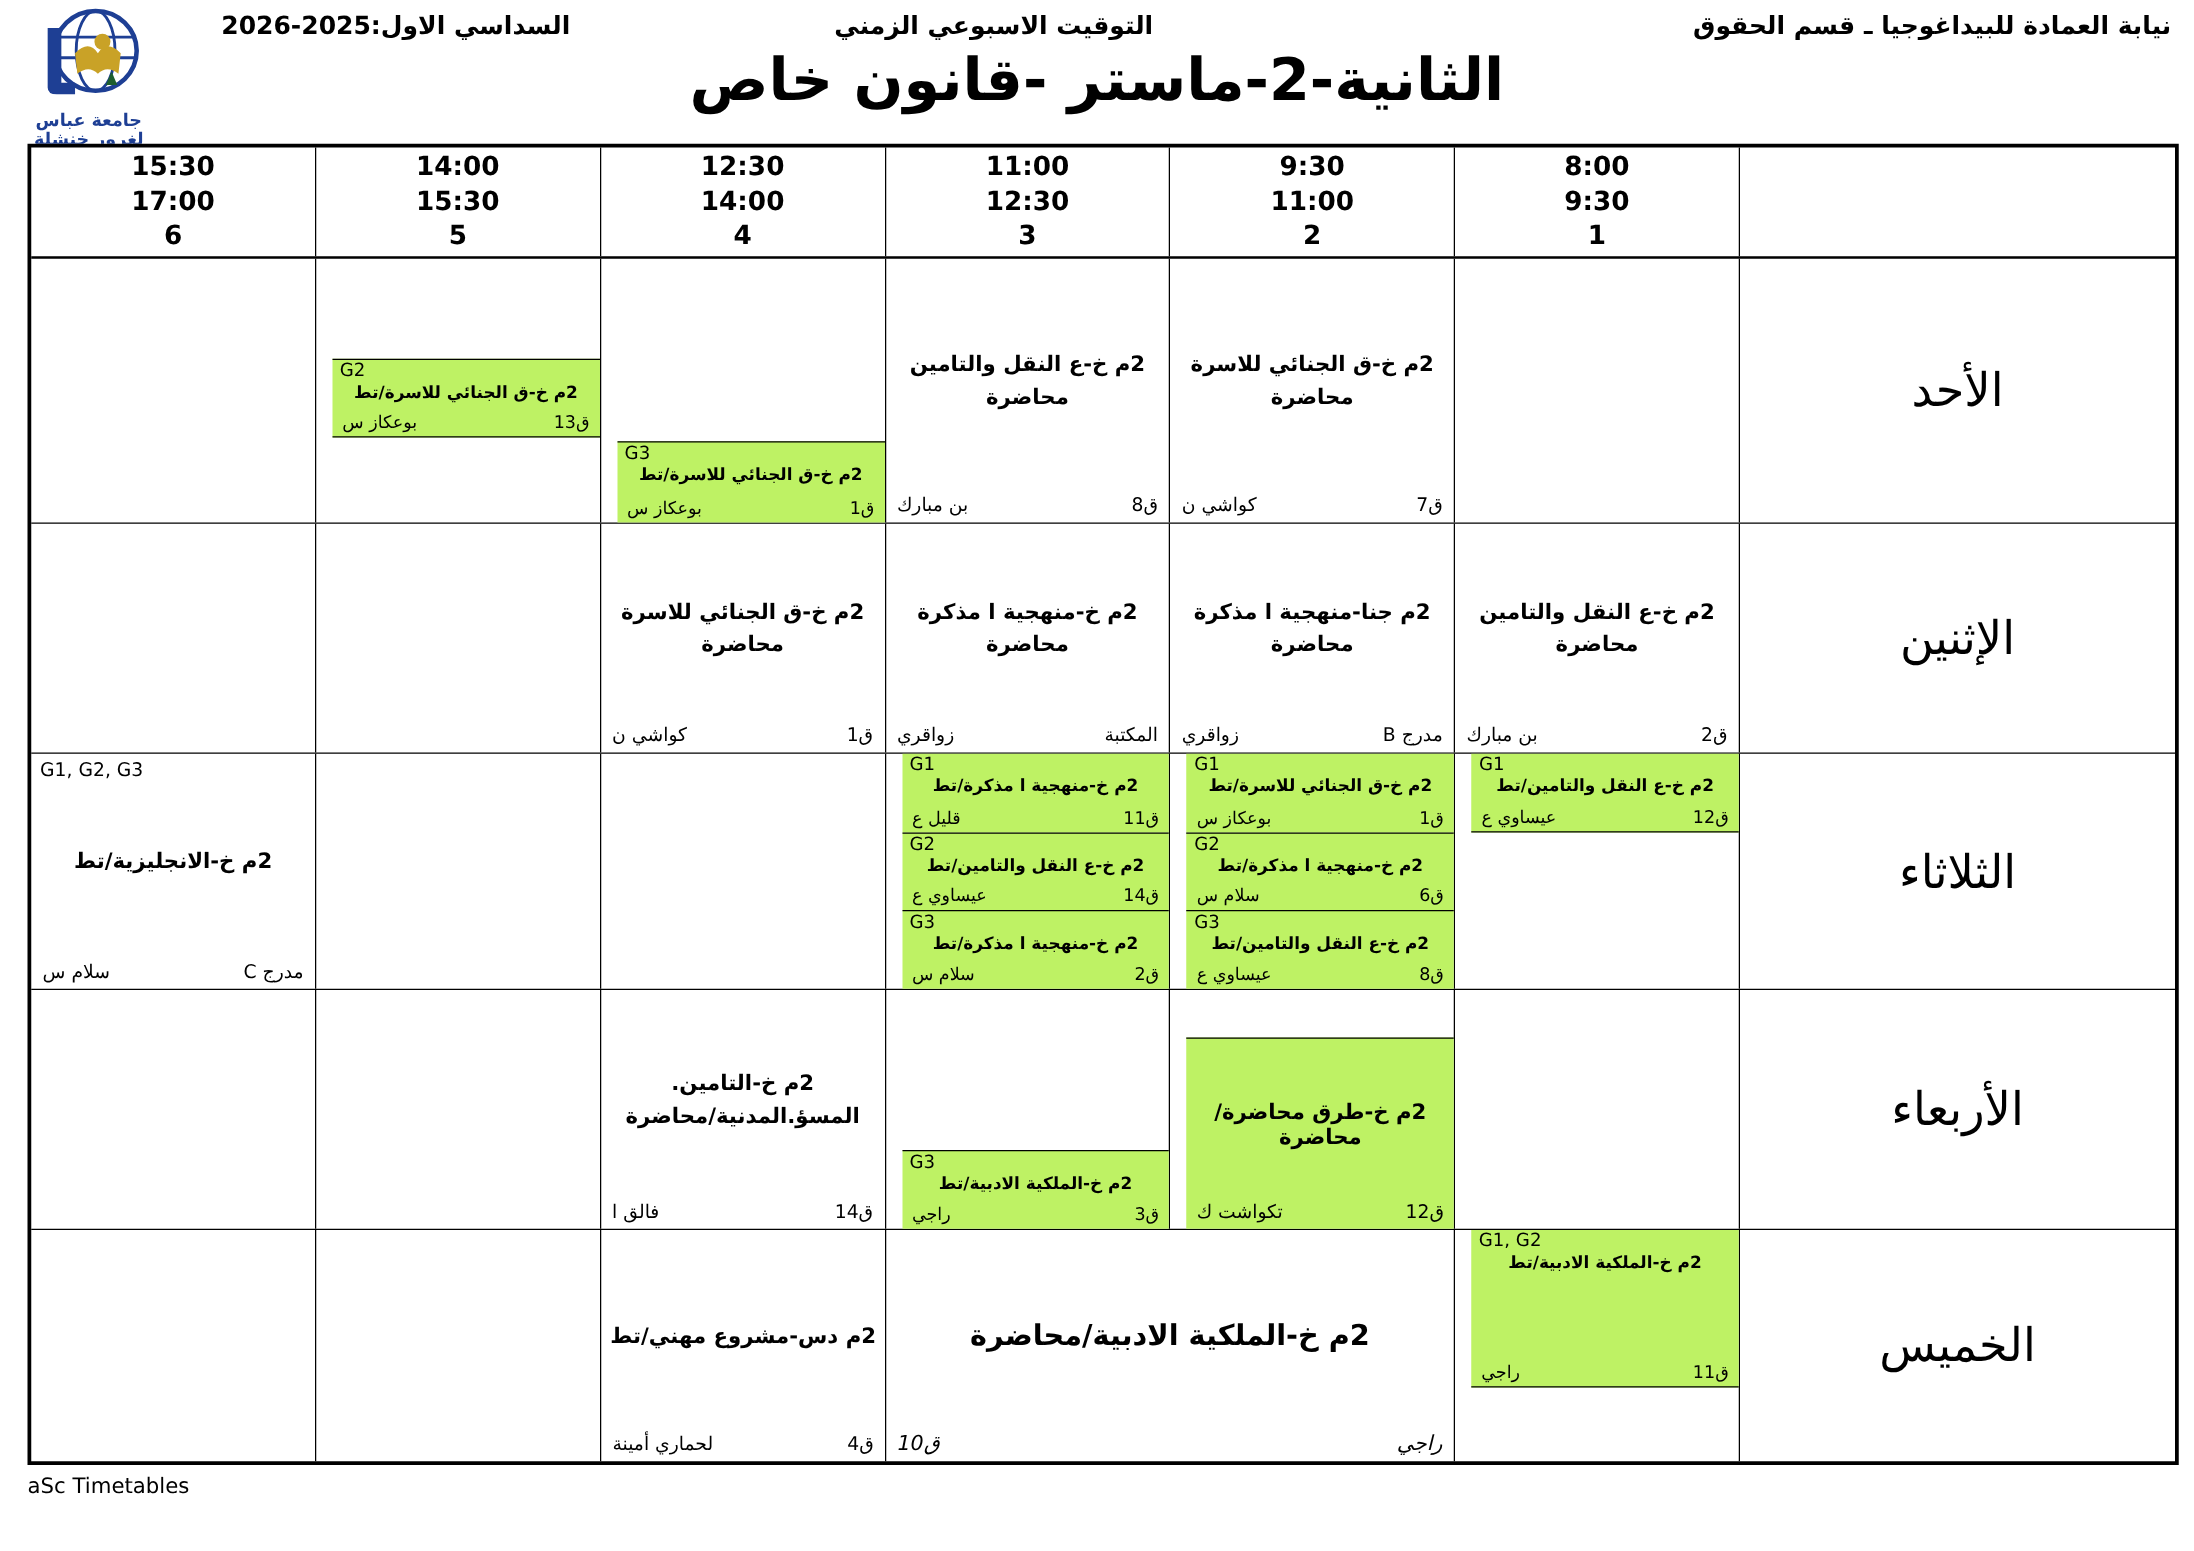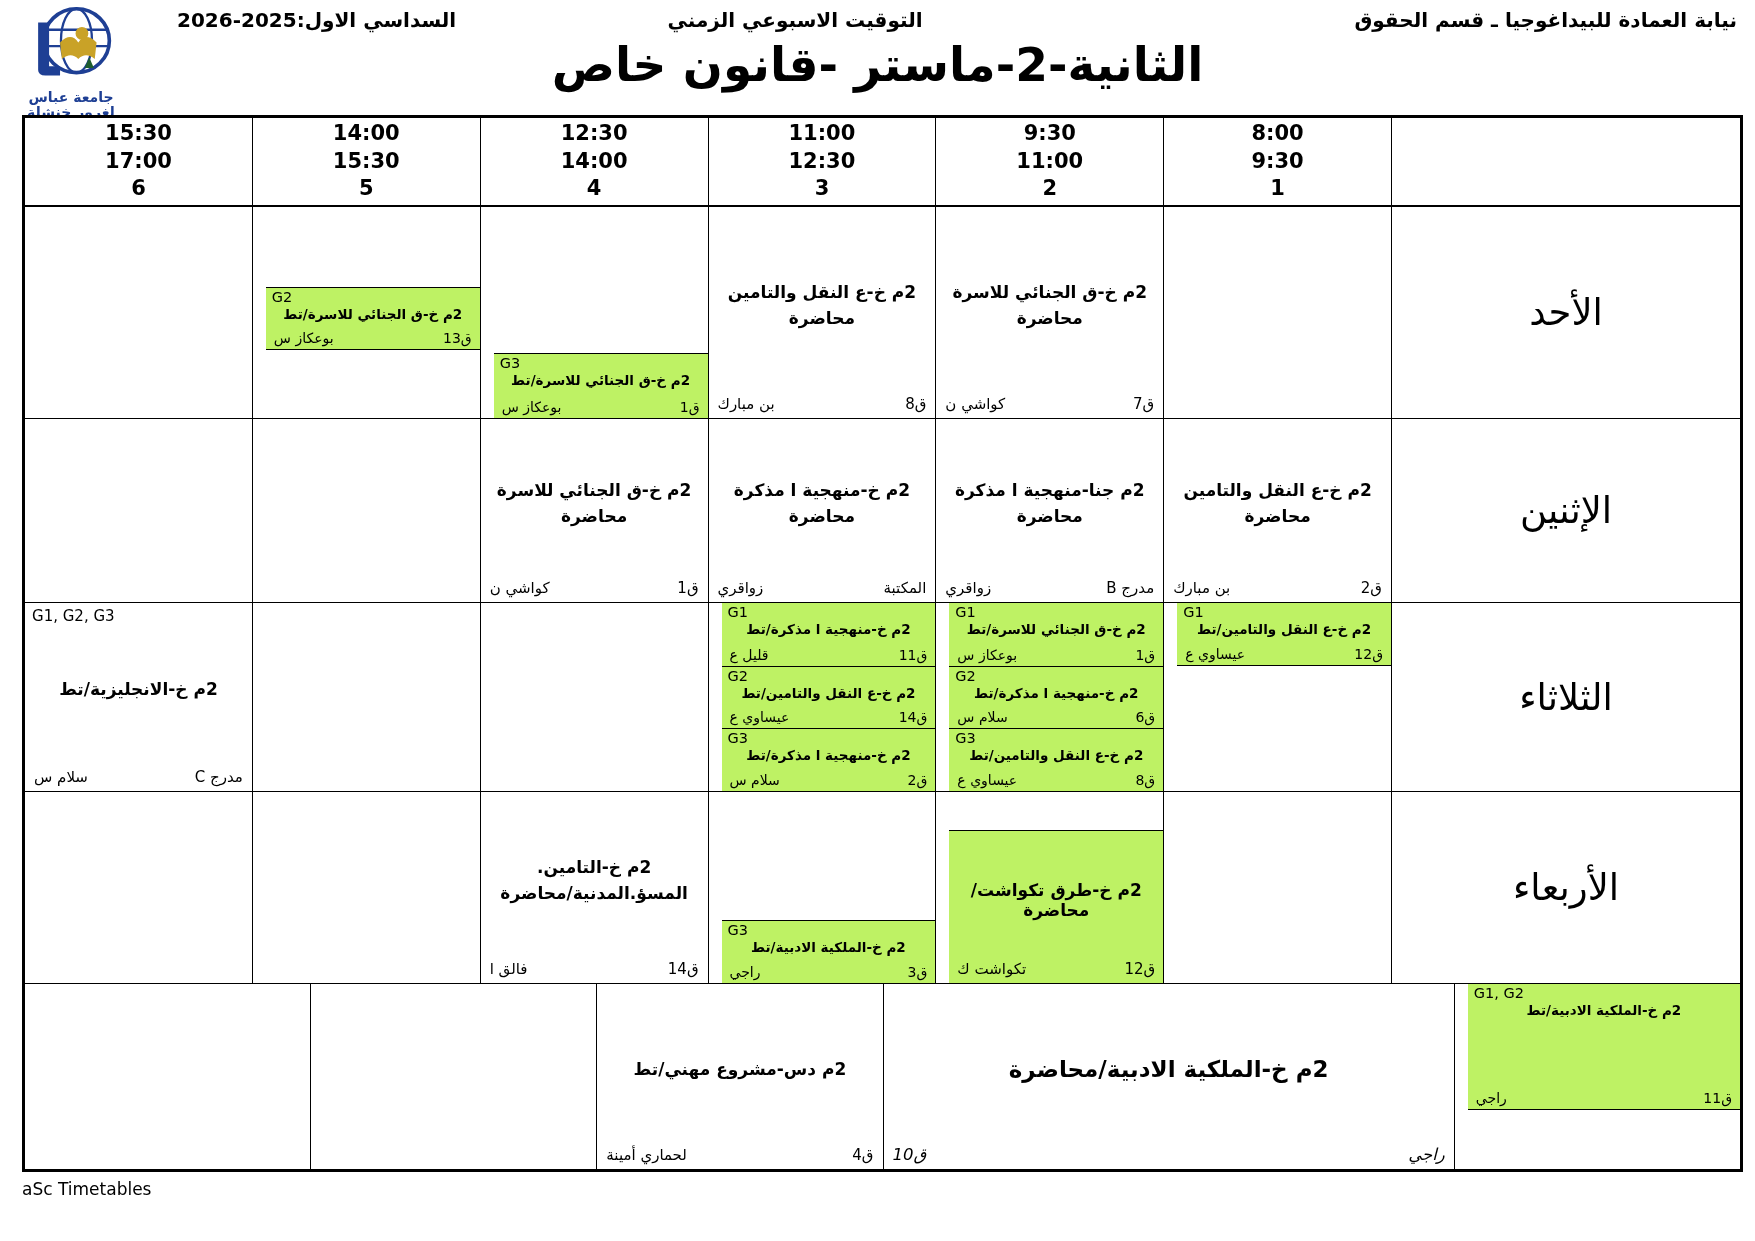--- a/index.html
+++ b/index.html
@@ -290,7 +290,7 @@
       <div class="p-col"></div>
       <div class="p-col">
         <div class="sess-sub tall" style="top: 20%; height: 80%; border-top: 1px solid rgb(0, 0, 0);">
-          <div class="ss-title" dir="rtl">2م خ-طرق تكواشت/محاضرة</div>
+          <div class="ss-title" dir="rtl">2م خ-طرق محاضرة/محاضرة</div>
           <div class="ss-bottom">
             <span dir="rtl">ق12</span>
             <span dir="rtl">تكواشت ك</span>

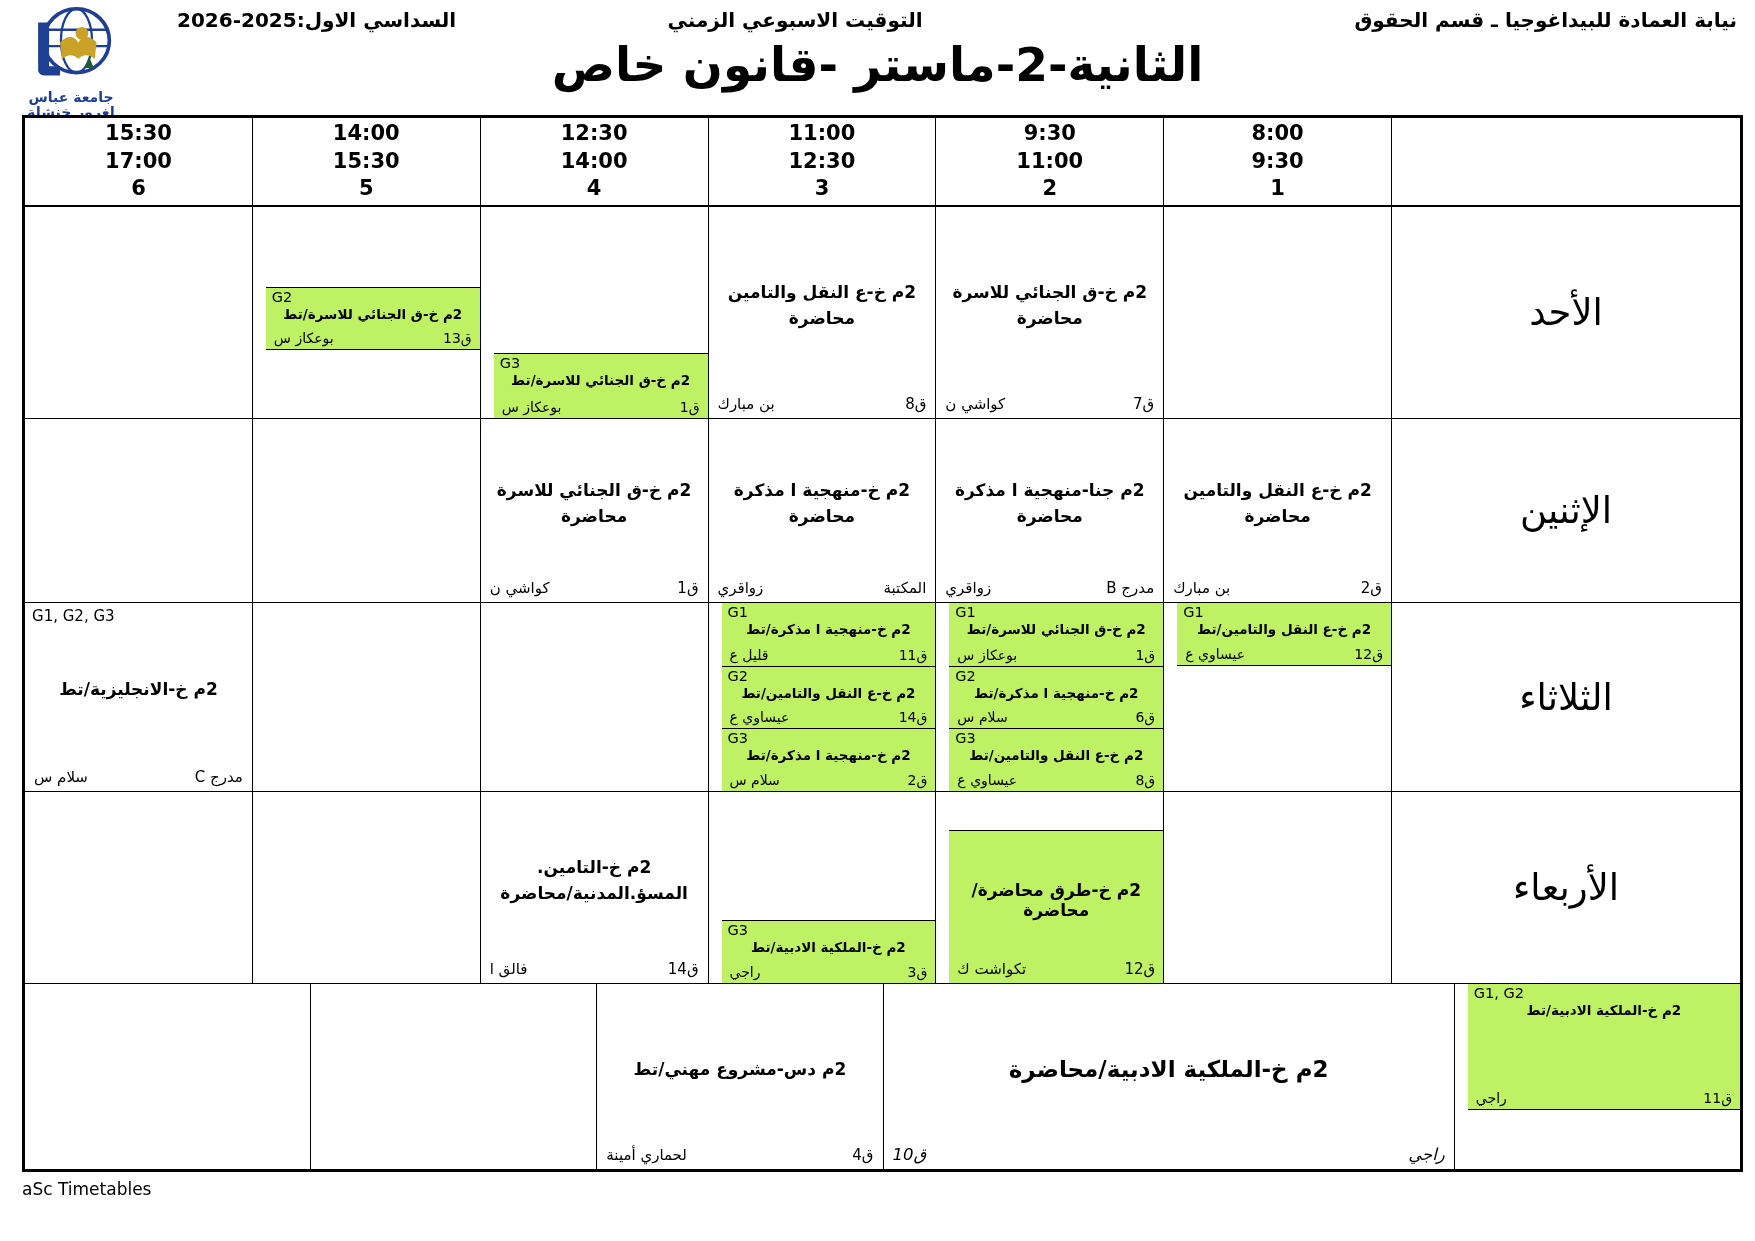--- a/index.html
+++ b/index.html
@@ -321,6 +321,9 @@
       <div class="p-col"></div>
     </div>
     <div class="tt-row" style="height: 183px; flex: 1 1 auto;">
+      <div class="day-col">
+        <div class="day-name" dir="rtl">الخميس</div>
+      </div>
       <div class="p-col">
         <div class="sess-sub" style="top: 0%; height: 68%; border-bottom: 1px solid rgb(0, 0, 0);">
           <div class="ss-group" dir="ltr">G1, G2</div>

